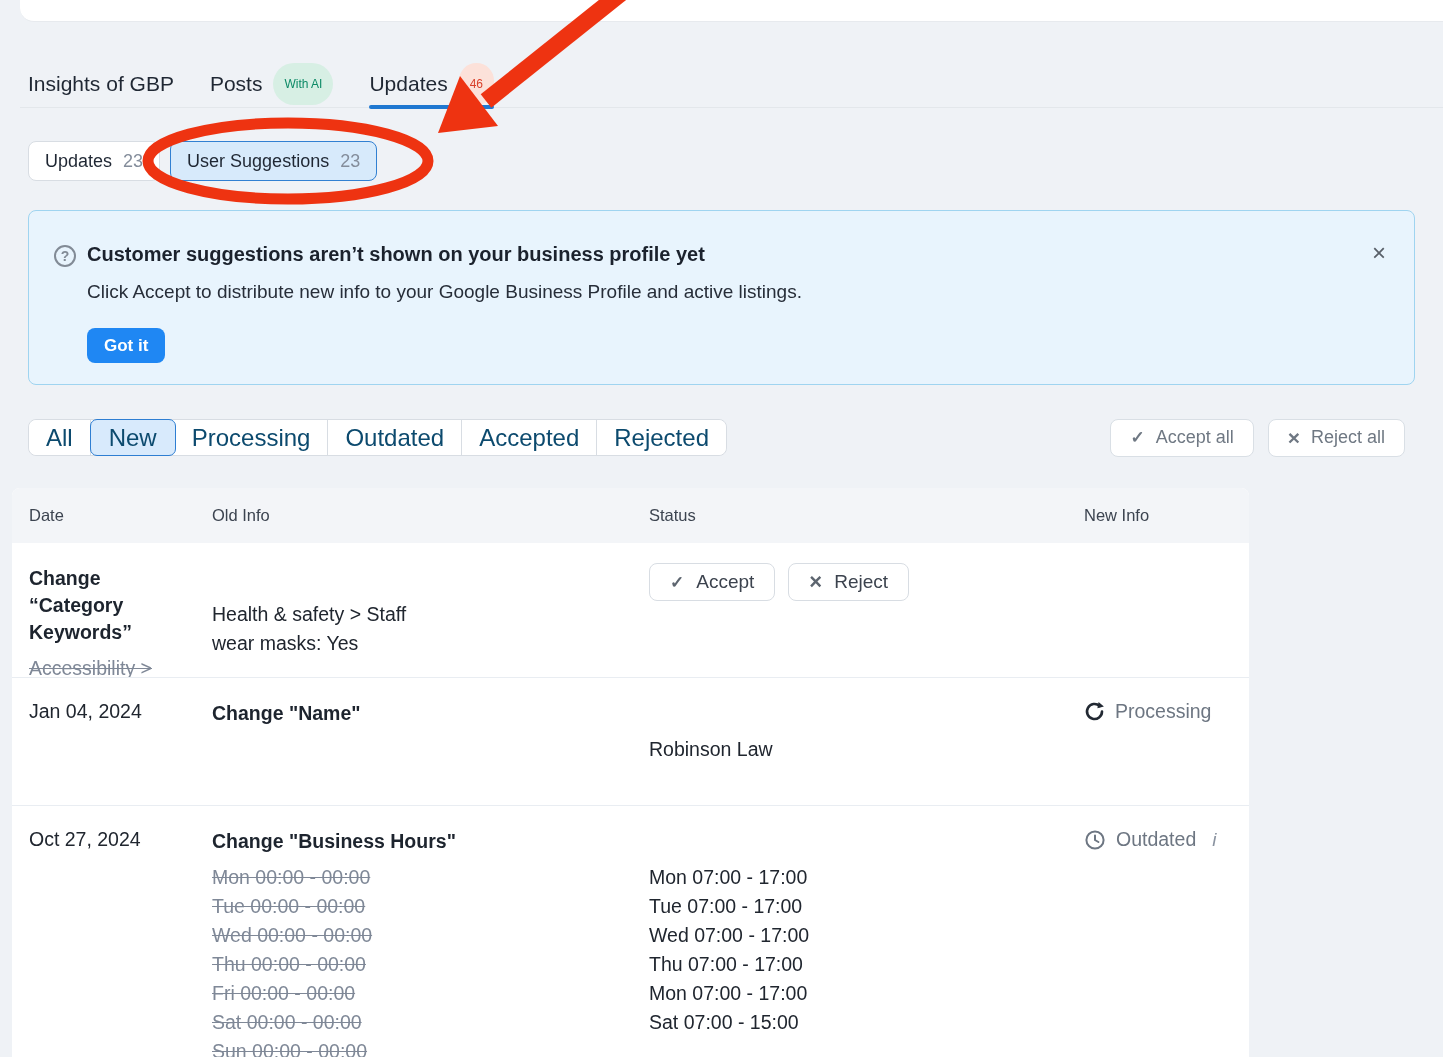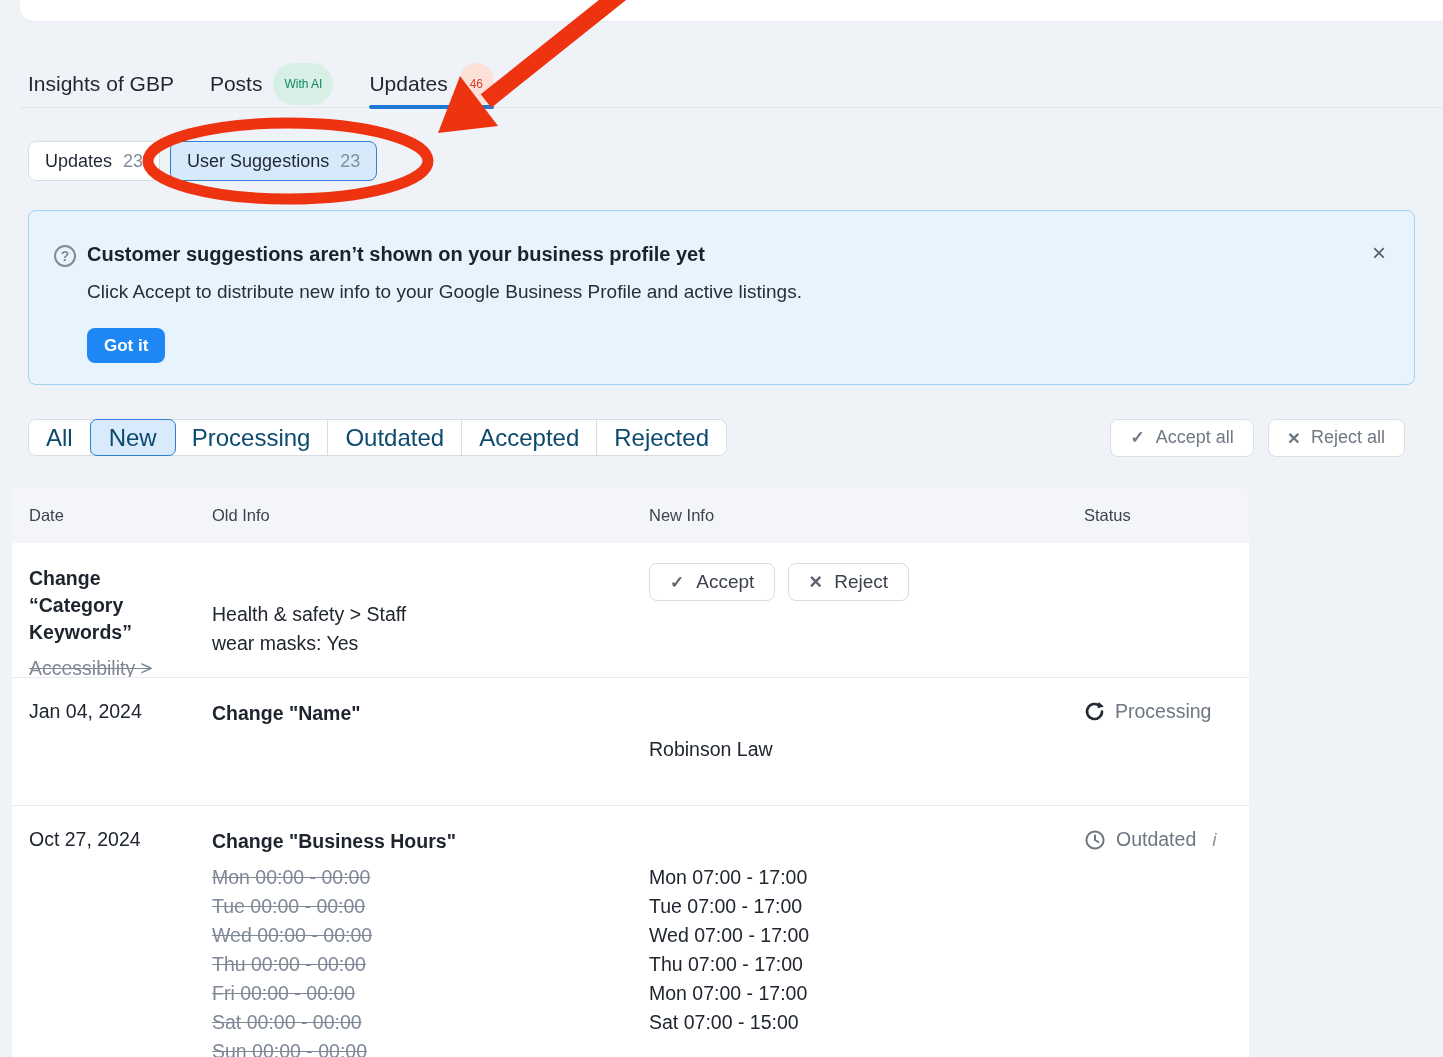--- a/index.html
+++ b/index.html
@@ -144,8 +144,8 @@
     <div class="t-head">
       <div>Date</div>
       <div>Old Info</div>
+      <div>Status</div>
       <div>New Info</div>
-      <div>Status</div>
     </div>
 
     <div class="t-row row-0">

